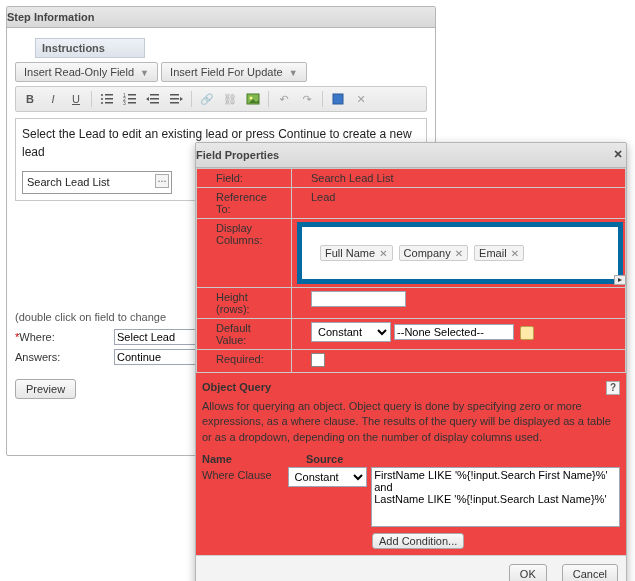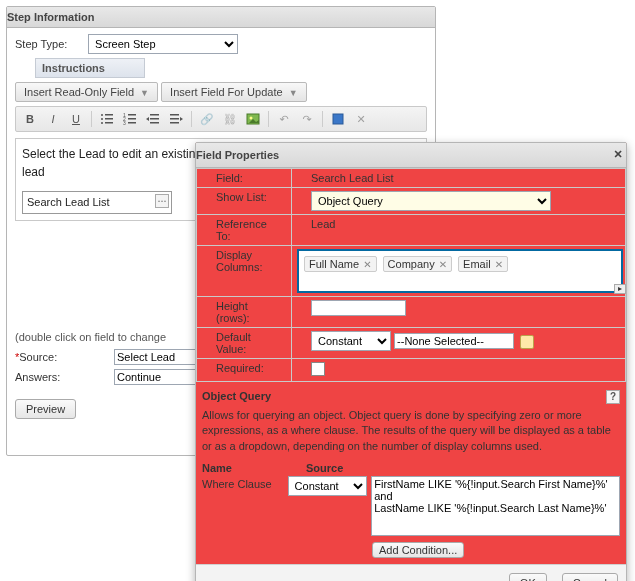--- a/index.html
+++ b/index.html
@@ -261,12 +261,6 @@
     <span>Step Information</span>
   </div>
   <div class="step-body">
-    <div class="row">
-      <label class="lbl">Step Type:</label>
-      <select class="step-type-select">
-        <option>Screen Step</option>
-      </select>
-    </div>
     <div class="instructions-head">Instructions</div>
     <div class="toolbar-btns">
       <span class="tbtn">

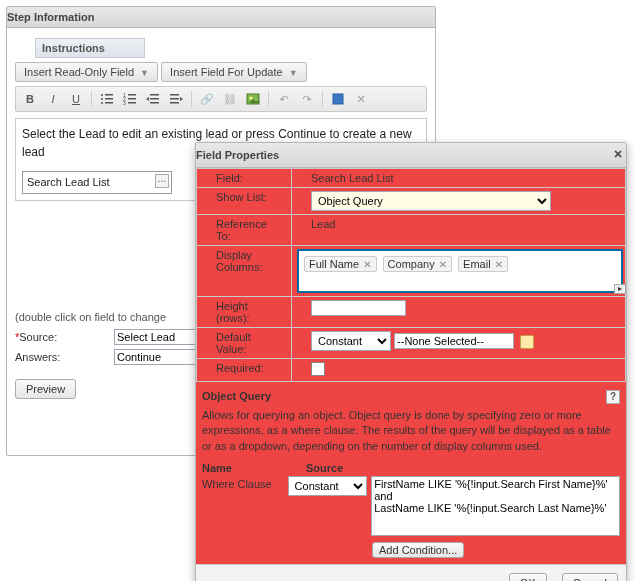--- a/index.html
+++ b/index.html
@@ -375,14 +375,6 @@
           <tr>
         <td class="k">Field:</td>
         <td>Search Lead List</td>
-      </tr>
-      <tr>
-        <td class="k">Show List:</td>
-        <td>
-          <select class="sel-wide">
-            <option>Object Query</option>
-          </select>
-        </td>
       </tr>
       <tr>
         <td class="k">Reference To:</td>

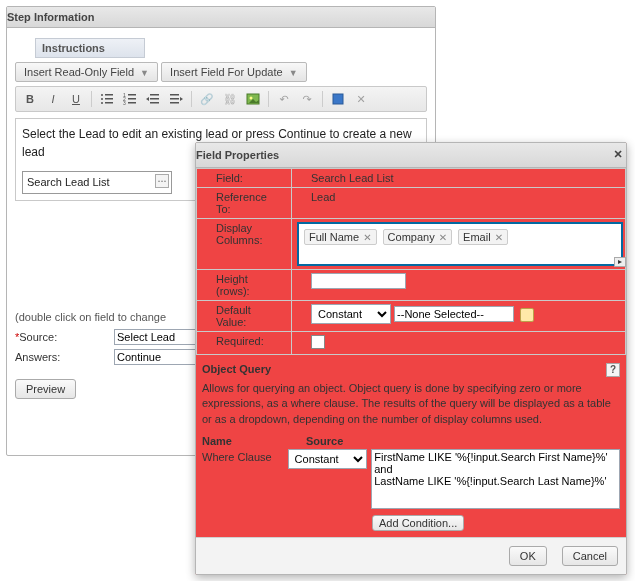--- a/index.html
+++ b/index.html
@@ -232,8 +232,8 @@
 .sel-wide { width: 240px; background: #fffde6; }
 .num-input { width: 95px; }
 .columns-box {
-  border: 2px solid #0369a1;
-  padding: 5px;
+  border: 5px solid #0369a1;
+  padding: 18px;
   min-height: 44px;
   background: #fff;
   position: relative;

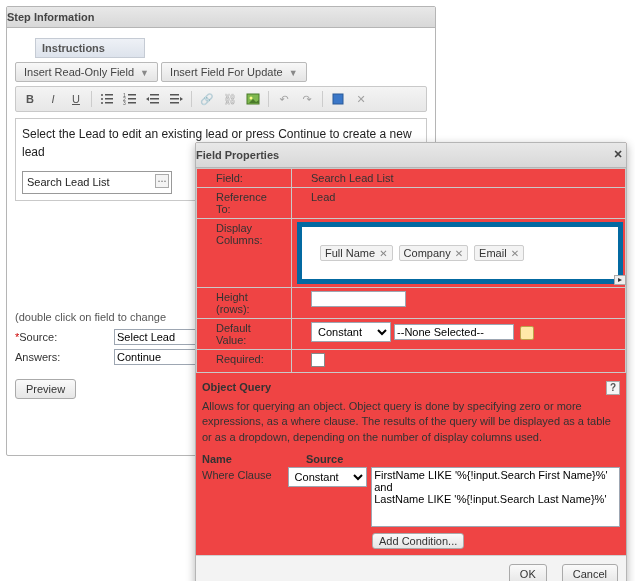--- a/index.html
+++ b/index.html
@@ -350,7 +350,7 @@
     </div>
     <div class="hint">(double click on field to change</div>
     <div class="form-row">
-      <span class="lbl2"><span class="req">*</span><span>Source:</span></span>
+      <span class="lbl2"><span class="req">*</span><span>Where:</span></span>
       <input type="text" class="small-input" value="Select Lead" style="">
     </div>
     <div class="form-row">

